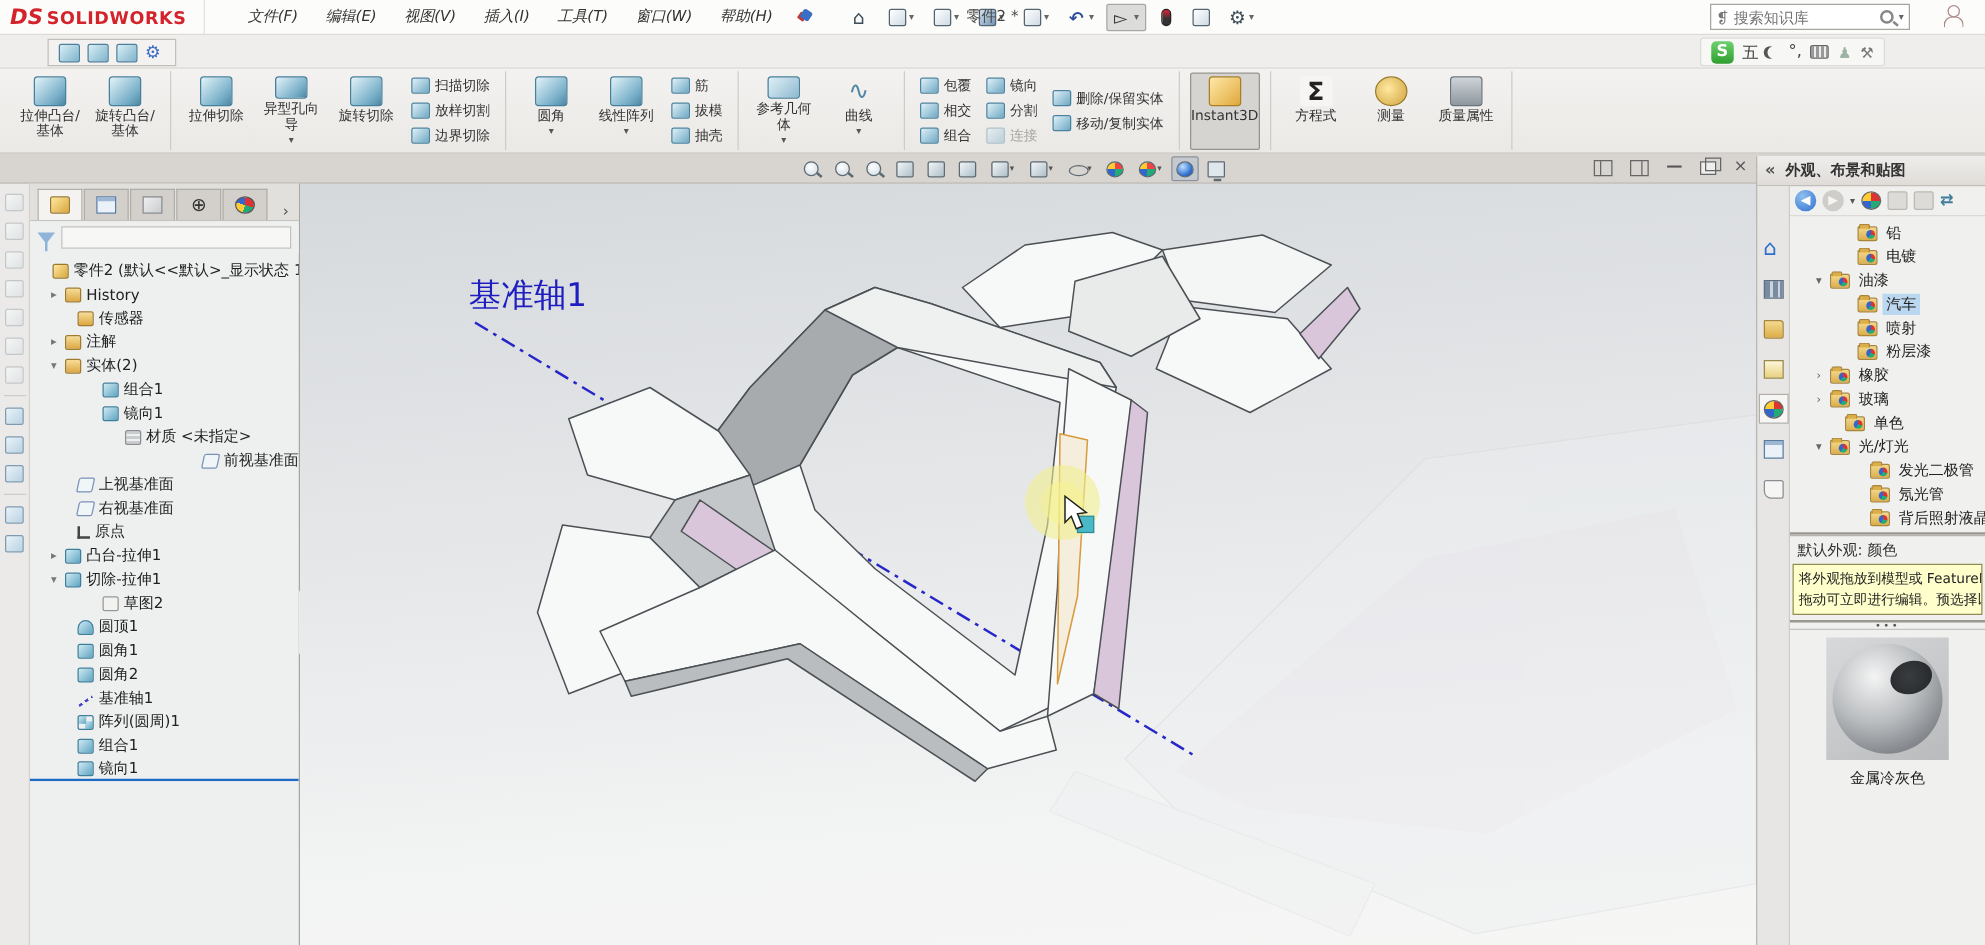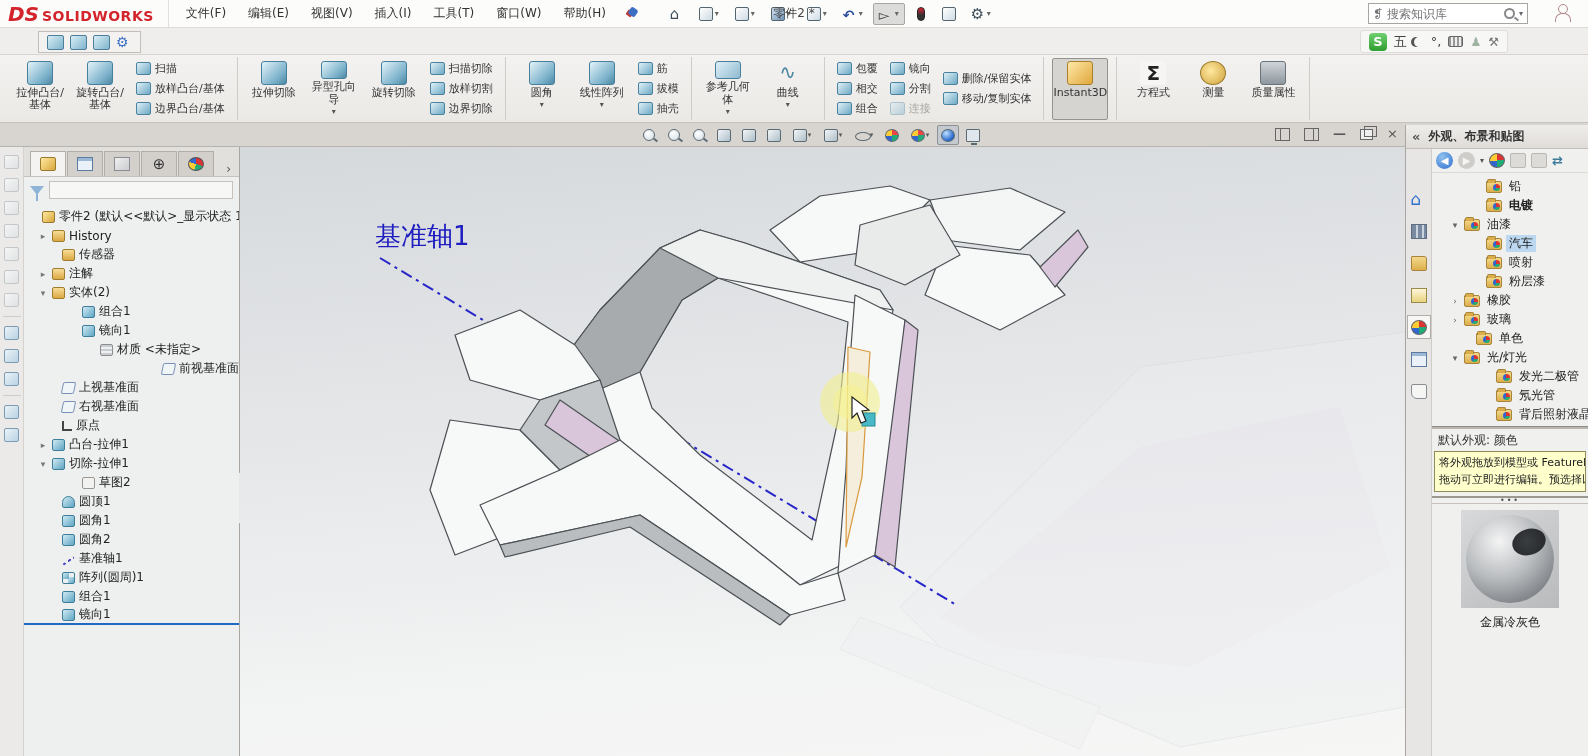--- a/index.html
+++ b/index.html
@@ -9,7 +9,7 @@
   
   #titlebar{position:absolute;left:0;top:0;width:1588px;height:28px;background:#fcfcfb;border-bottom:1px solid #dedbd6;display:flex;align-items:center;}
   .logo{display:flex;align-items:baseline;gap:3px;padding:0 14px 0 8px;}
-  .logo .ds{font-style:italic;font-weight:bold;font-size:20px;color:#d3232b;}
+  .logo .ds{font-style:italic;font-weight:bold;font-size:17px;color:#d3232b;}
   .logo .sw{font-weight:bold;font-size:14px;color:#d3232b;letter-spacing:.5px;}
   #menubar{display:flex;align-items:center;height:100%;border-left:1px solid #e3e0db;padding-left:6px;}
   .menu-item{padding:0 11px;line-height:27px;color:#333;cursor:default;}

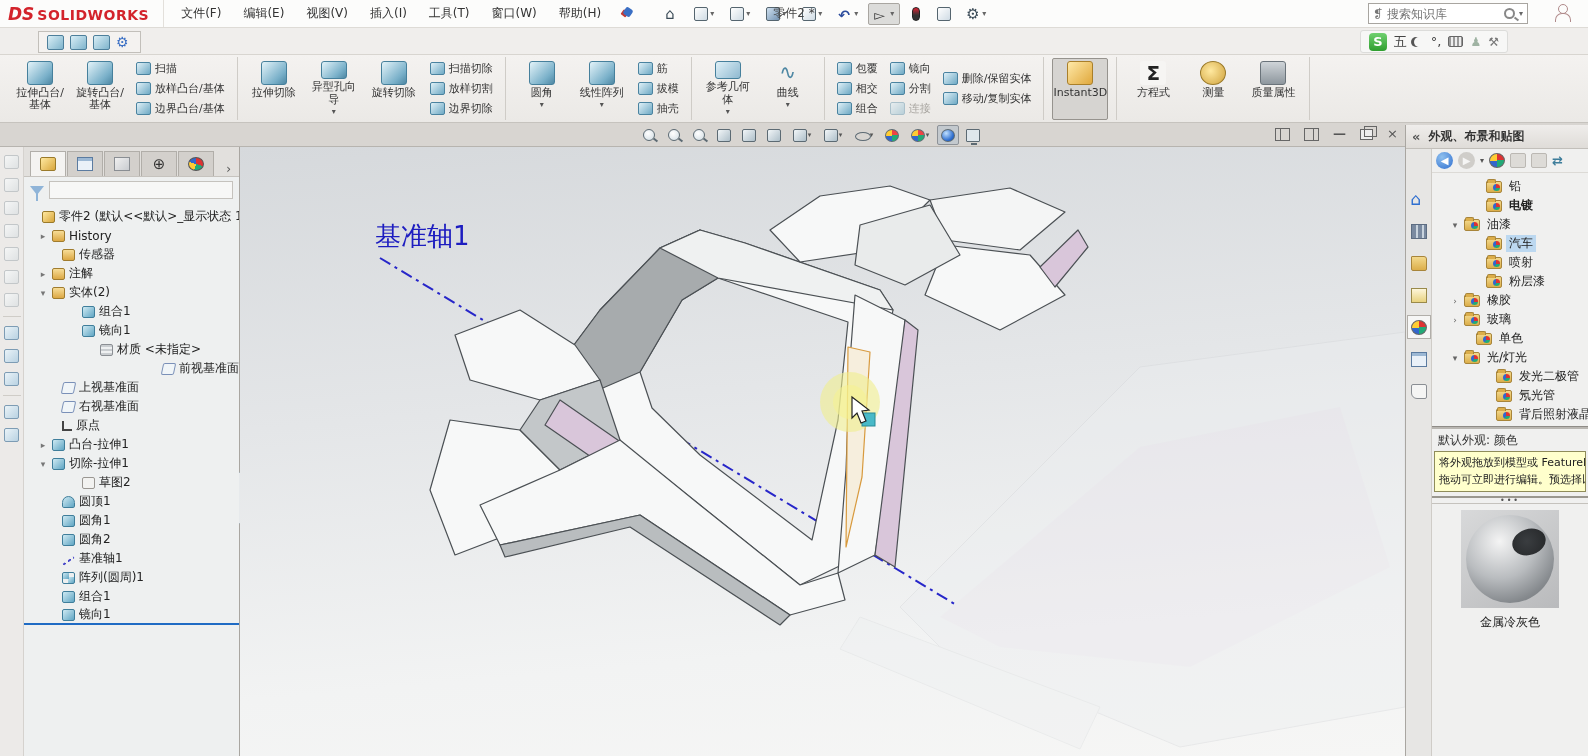--- a/index.html
+++ b/index.html
@@ -11,7 +11,7 @@
   .logo{display:flex;align-items:baseline;gap:3px;padding:0 14px 0 8px;}
   .logo .ds{font-style:italic;font-weight:bold;font-size:17px;color:#d3232b;}
   .logo .sw{font-weight:bold;font-size:14px;color:#d3232b;letter-spacing:.5px;}
-  #menubar{display:flex;align-items:center;height:100%;border-left:1px solid #e3e0db;padding-left:6px;}
+  #menubar{display:flex;align-items:center;height:100%;border-left:1px solid #e3e0db;padding-left:23px;font-style:italic;}
   .menu-item{padding:0 11px;line-height:27px;color:#333;cursor:default;}
   .pin-icon{width:18px;height:18px;margin:0 8px;position:relative;display:inline-block;}
   .pin-icon::before{content:"";position:absolute;left:4px;top:3px;width:8px;height:8px;background:#3a6fc4;border-radius:2px;transform:rotate(35deg);box-shadow:-2px 3px 0 -1px #c23a35;}

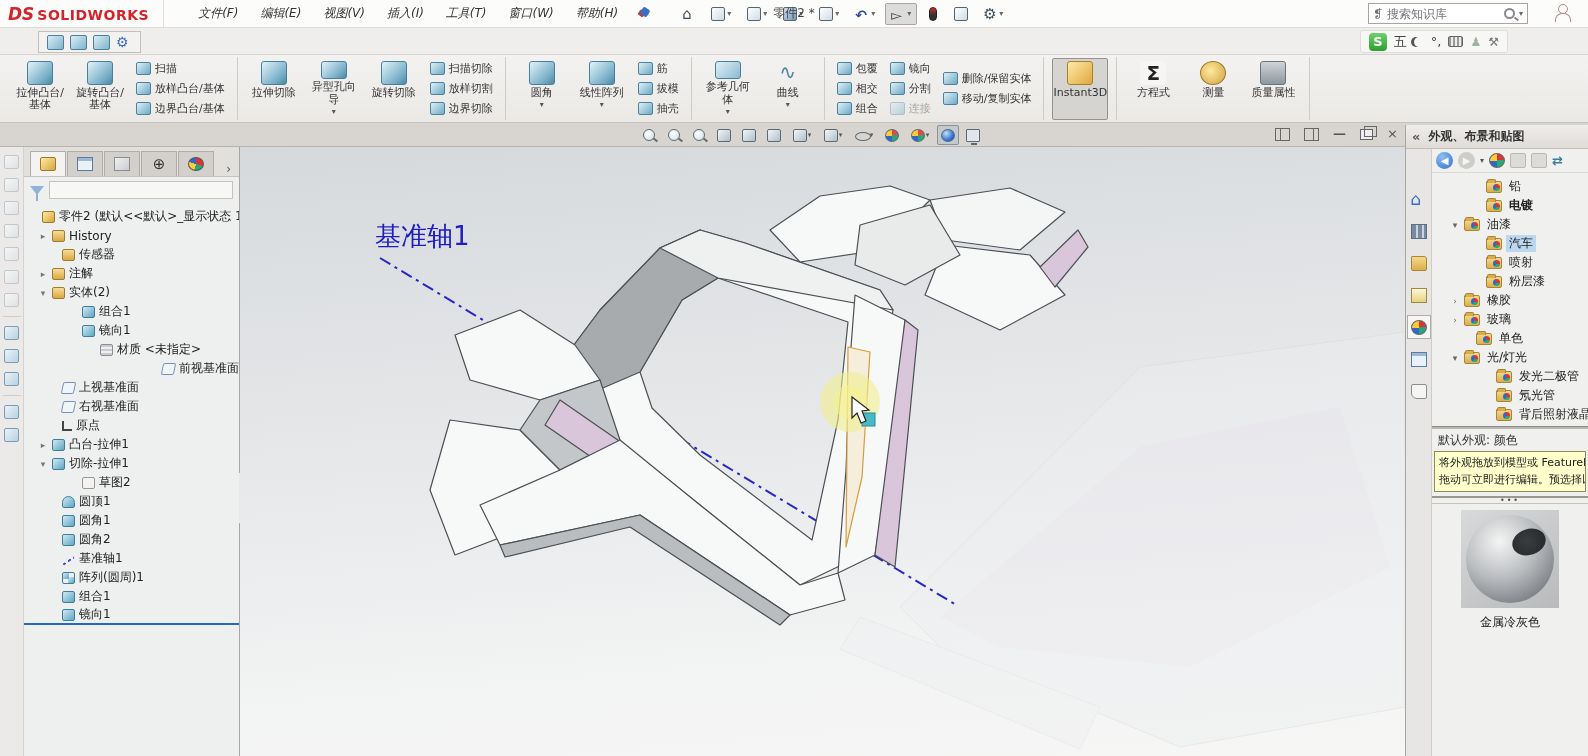--- a/index.html
+++ b/index.html
@@ -278,20 +278,6 @@
         <span class="bic"></span>
         <span>旋转凸台/基体</span>
       </div>
-    <div class="smallcol">
-      <div class="smallbtn">
-          <span class="sic"></span>
-          <span>扫描</span>
-        </div>
-      <div class="smallbtn">
-          <span class="sic"></span>
-          <span>放样凸台/基体</span>
-        </div>
-      <div class="smallbtn">
-          <span class="sic"></span>
-          <span>边界凸台/基体</span>
-        </div>
-    </div>
   </div>
   <div class="rgroup">
     <div class="bigbtn">

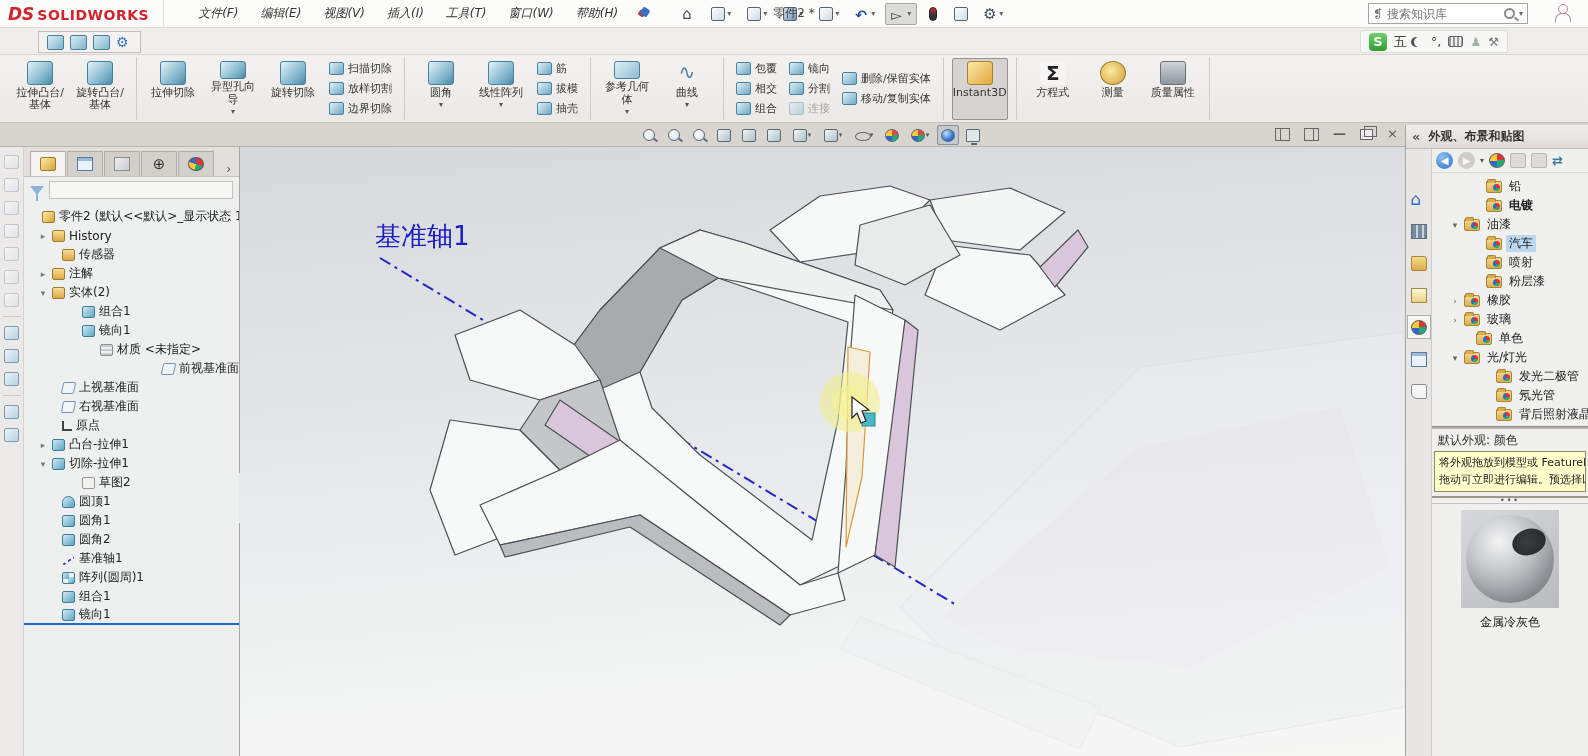--- a/index.html
+++ b/index.html
@@ -726,7 +726,7 @@
             <span class="lbl">铅</span>
           </div>
 
-          <div class="tpr" style="padding-left: 40px; font-weight: bold;">
+          <div class="tpr" style="padding-left: 40px;">
             <span class="exp"></span>
             <span class="tpfold"></span>
             <span class="lbl">电镀</span>

